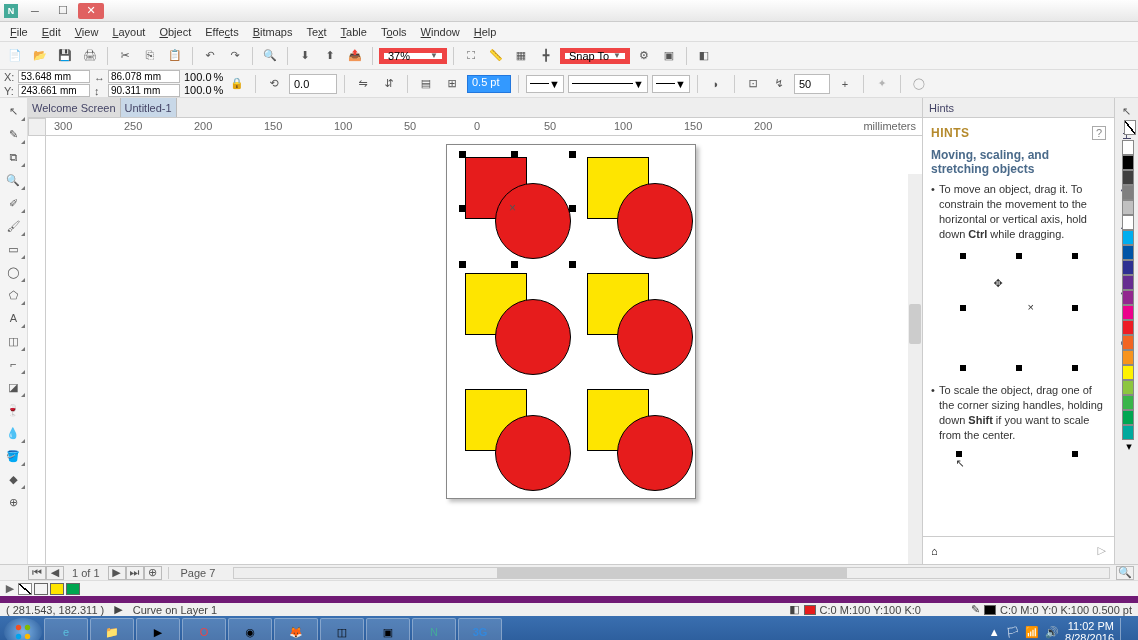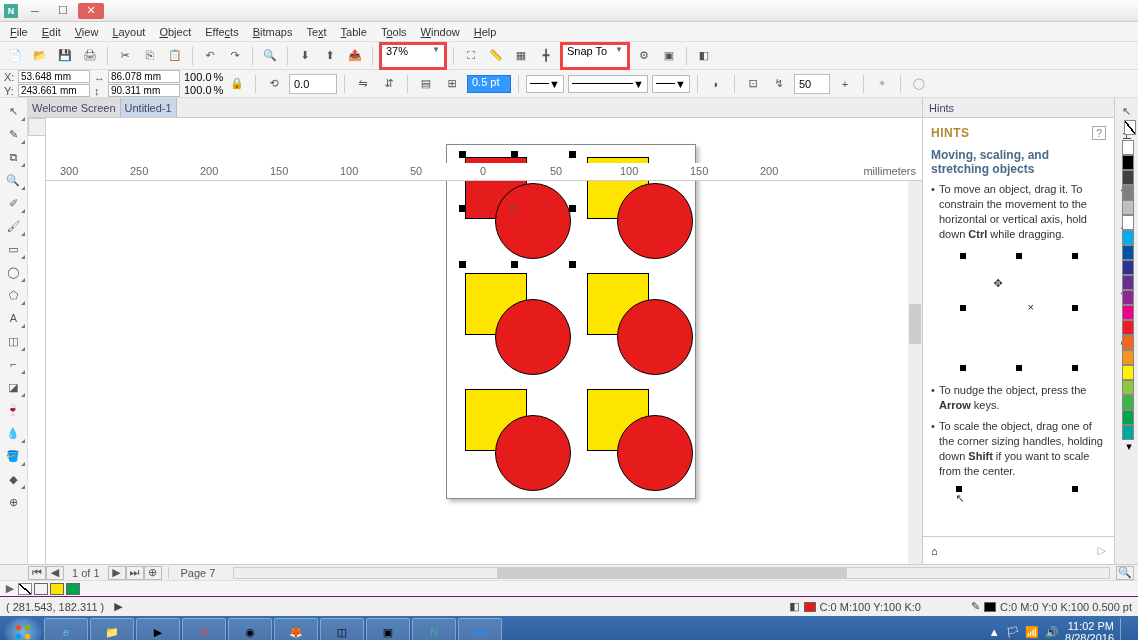--- a/index.html
+++ b/index.html
@@ -19,7 +19,7 @@
 .toolbar { height: 28px; background: #f4f4f4; display: flex; align-items: center; padding: 0 4px; gap: 3px; border-bottom: 1px solid #ddd; }
 .tb-btn { width: 22px; height: 22px; display: flex; align-items: center; justify-content: center; color: #555; cursor: pointer; border: 1px solid transparent; border-radius: 2px; }
 .tb-sep { width: 1px; height: 18px; background: #ccc; margin: 0 3px; }
-.tb-combo { height: 28px; border: 3px solid #ef4444; background: #fff; padding: 0 4px; display: flex; min-width: 50px; }
+.tb-combo { height: 16px; border: 5px solid #ef4444; background: #fff; padding: 0 4px; display: flex; align-items: center; min-width: 50px; }
 .tb-combo .caret { margin-left: auto; font-size: 8px; color: #666; }
 .tb-input { height: 20px; border: 1px solid #bbb; background: #fff; padding: 0 4px; width: 60px; }
 

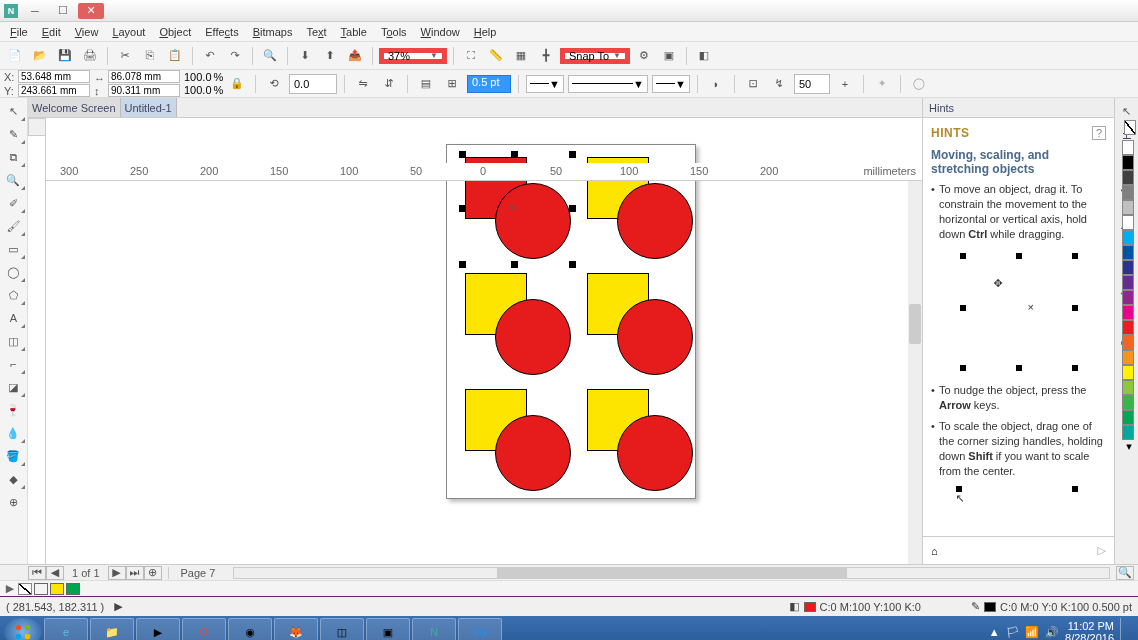--- a/index.html
+++ b/index.html
@@ -44,7 +44,7 @@
 .doc-tab { padding: 2px 4px; background: #ddd; border-right: 1px solid #bbb; display:flex; align-items:center; cursor:pointer; color:#446; }
 .doc-tab.active { background: #c8d8e8; }
 .ruler-corner { position:absolute; top:20px; left:0; width:18px; height:18px; background:#f0f0f0; border:1px solid #ccc; z-index:3; }
-.ruler-h { position:absolute; top:20px; left:12px; right:0; height:18px; background:#fff; border-bottom:1px solid #ccc; overflow:hidden; font-size:8px; color:#666; z-index:2;margin-top:45px; }
+.ruler-h { position:absolute; top:20px; left:6px; right:0; height:18px; background:#fff; border-bottom:1px solid #ccc; overflow:hidden; font-size:8px; color:#666; z-index:2; }
 .ruler-h .tick { position:absolute; top:2px; }
 .ruler-v { position:absolute; top:38px; left:0; bottom:0; width:18px; background:#fff; border-right:1px solid #ccc; z-index:2; writing-mode:vertical-rl; font-size:8px; color:#666; }
 .canvas-inner { position:absolute; top:38px; left:18px; right:0; bottom:0; background:#fff; overflow:hidden; }

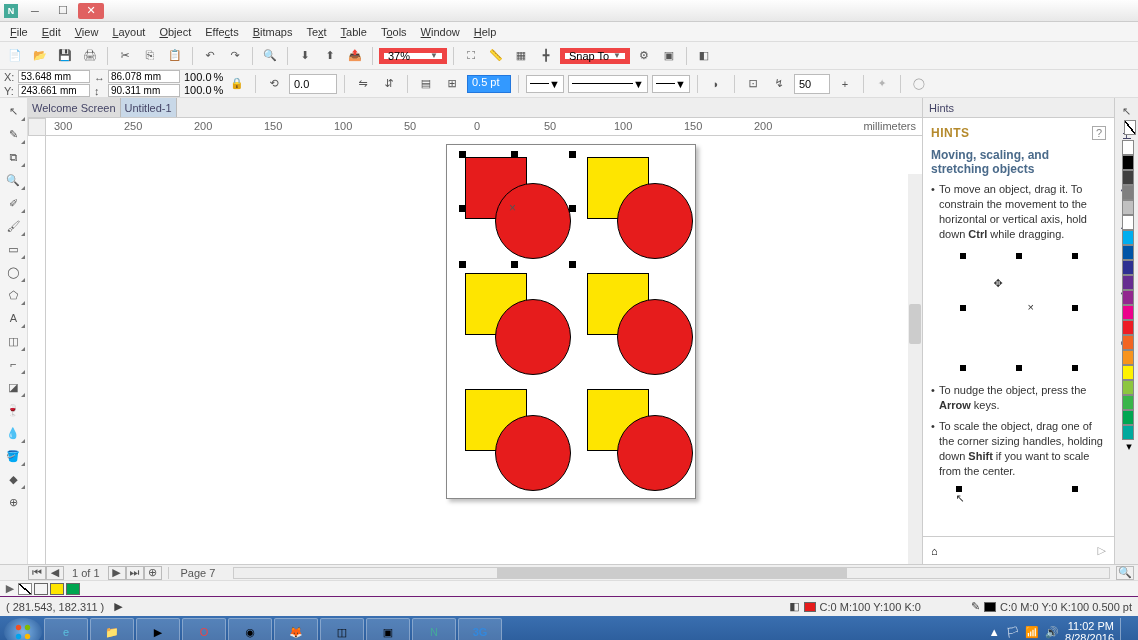--- a/index.html
+++ b/index.html
@@ -332,7 +332,6 @@
           <div class="hd" style="left:62px; bottom:6px;"></div>
           <div class="hd" style="right:6px; bottom:6px;"></div>
       </div>
-      <p><span>To nudge the object, press the </span><b>Arrow</b><span> keys.</span></p>
       <p><span>To scale the object, drag one of the corner sizing handles, holding down </span><b>Shift</b><span> if you want to scale from the center.</span></p>
       <div class="hints-diagram" style="height:28px;">
         <span style="position:absolute; left:2px; top:8px;">↖</span>

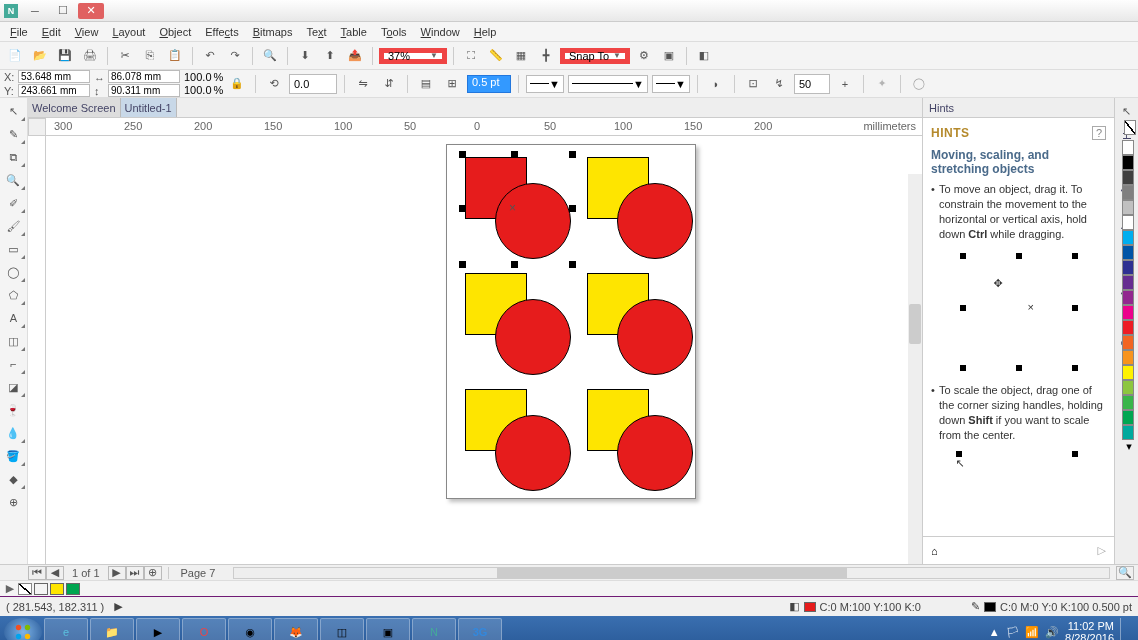--- a/index.html
+++ b/index.html
@@ -84,7 +84,7 @@
 .cs-none::after { content:""; position:absolute; inset:0; background:linear-gradient(to top right, transparent 45%, #000 45%, #000 55%, transparent 55%); }
 .cs-swatch { width:14px; height:12px; border:1px solid #666; cursor:pointer; }
 
-.statusbar { height: 20px; background: #f0f0f0; border-top: 1px solid #701a75; display:flex; align-items:center; padding:0 6px; gap:10px; font-size:10px; color:#444; }
+.statusbar { height: 20px; background: #f0f0f0; border-top: 7px solid #701a75; display:flex; align-items:center; padding:0 6px; gap:10px; font-size:10px; color:#444; }
 .status-fill { width:12px; height:10px; background:#e61c1c; border:1px solid #666; }
 
 .taskbar { height: 32px; background: linear-gradient(#3a6fb0,#2a5a98); display:flex; align-items:center; padding:0 4px; gap:2px; }

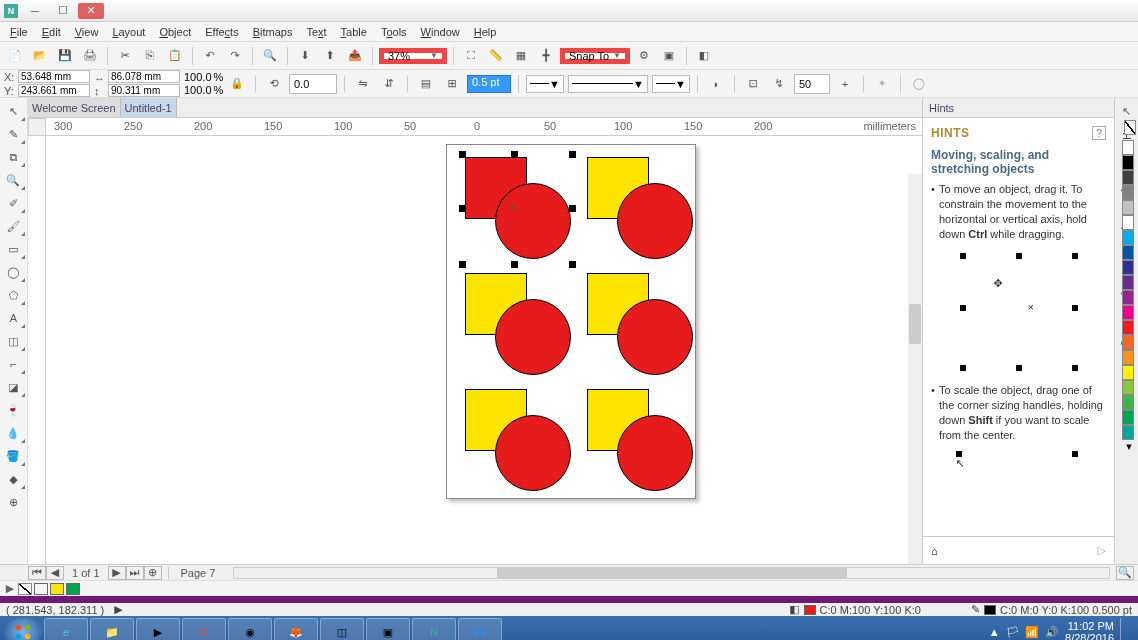--- a/index.html
+++ b/index.html
@@ -385,6 +385,7 @@
 <div class="statusbar">
   <span>( 281.543, 182.311 )</span>
   <span>▶</span>
+  <span style="flex:0 0 340px;">Curve on Layer 1</span>
   <span style="margin-left:auto; display:flex; align-items:center; gap:4px;">
     <span>◧</span>
     <div class="status-fill"></div>

